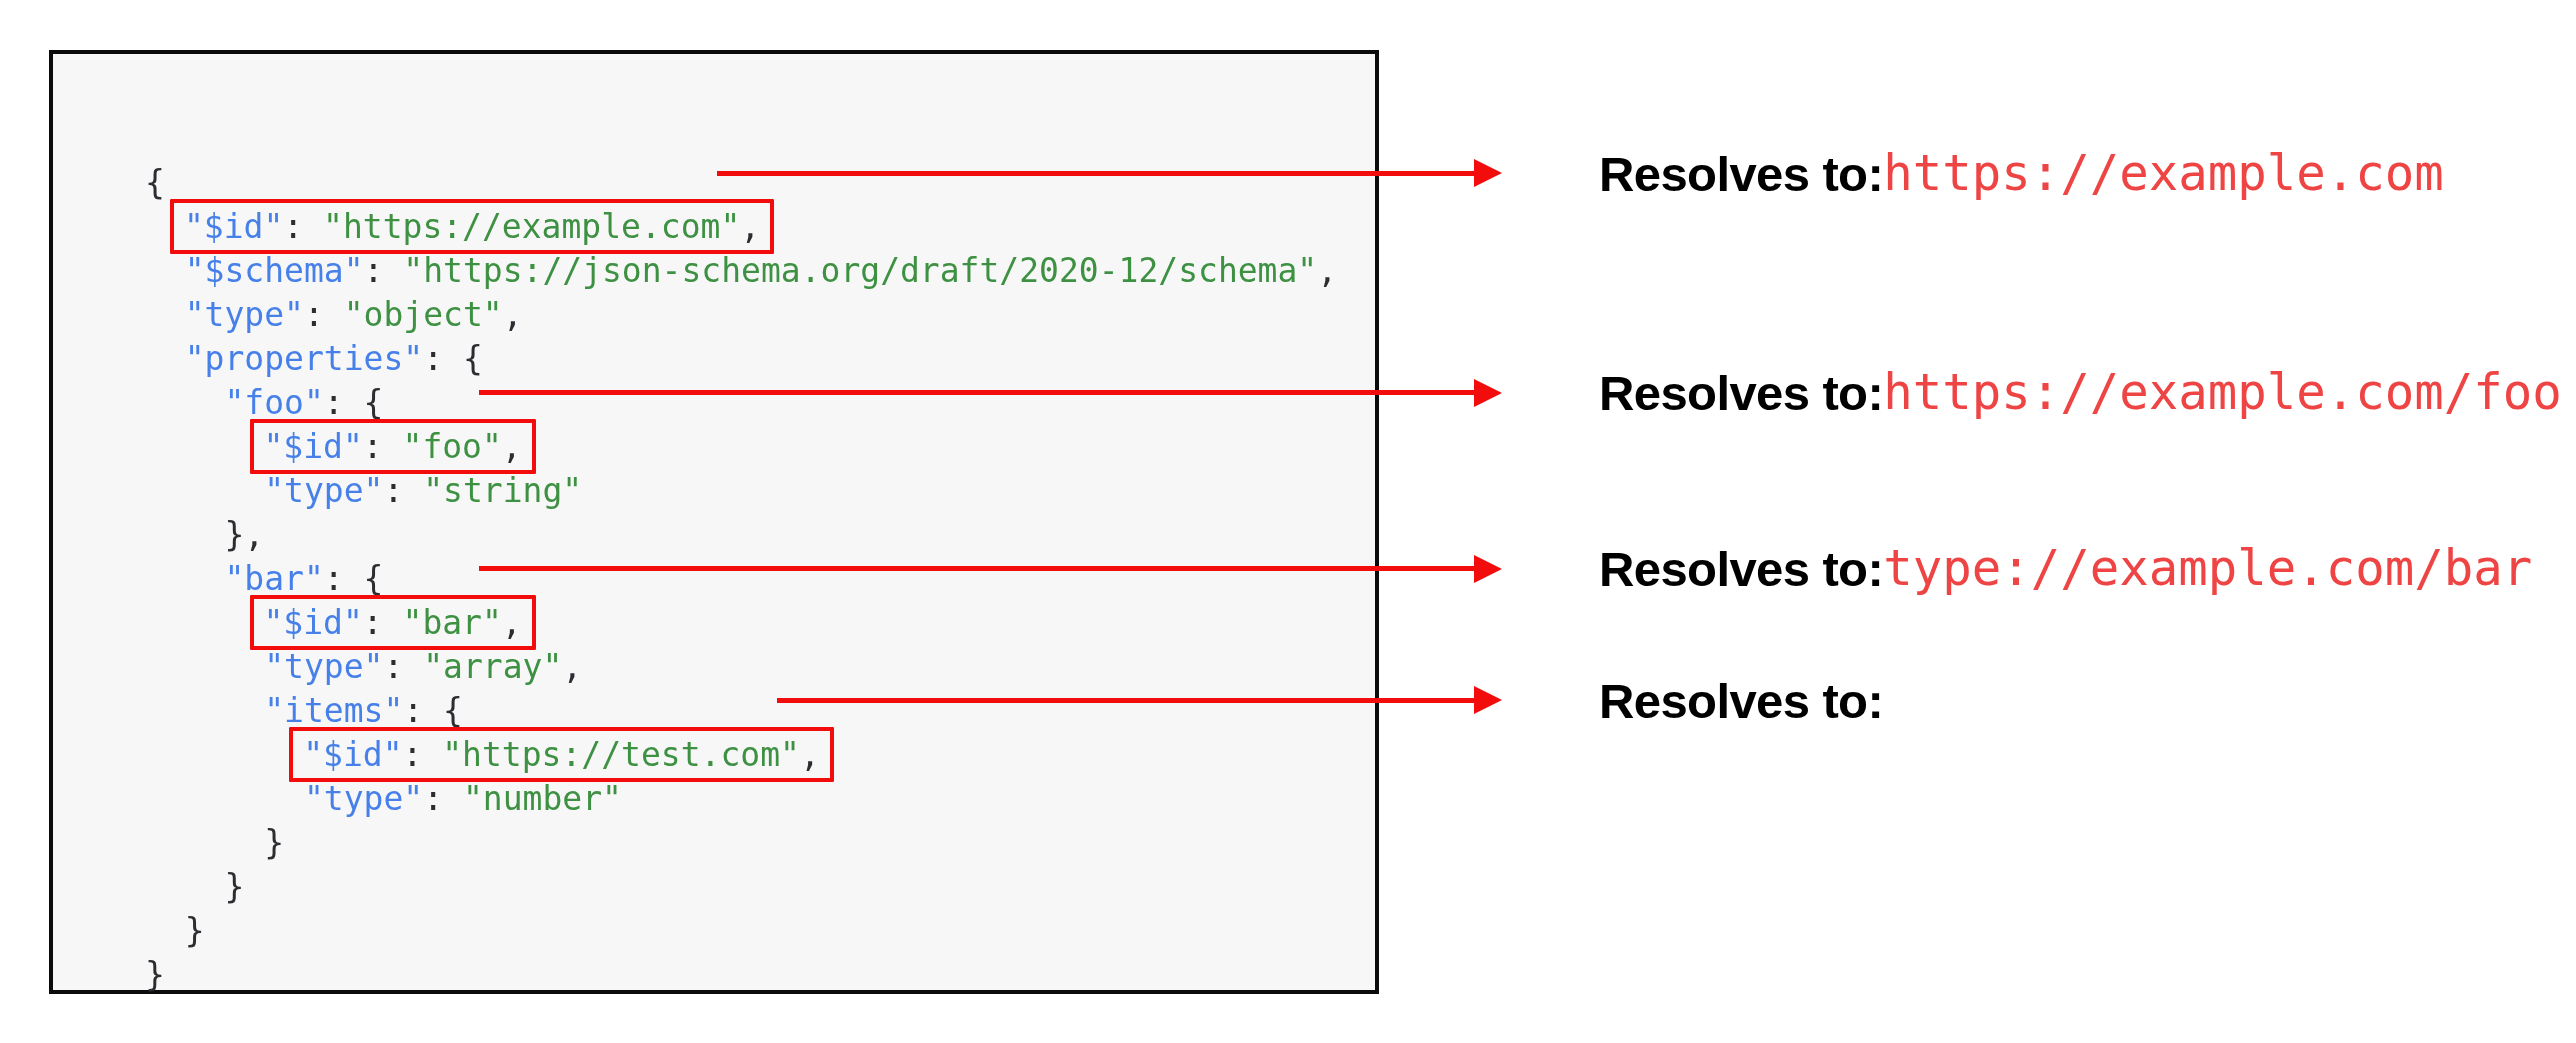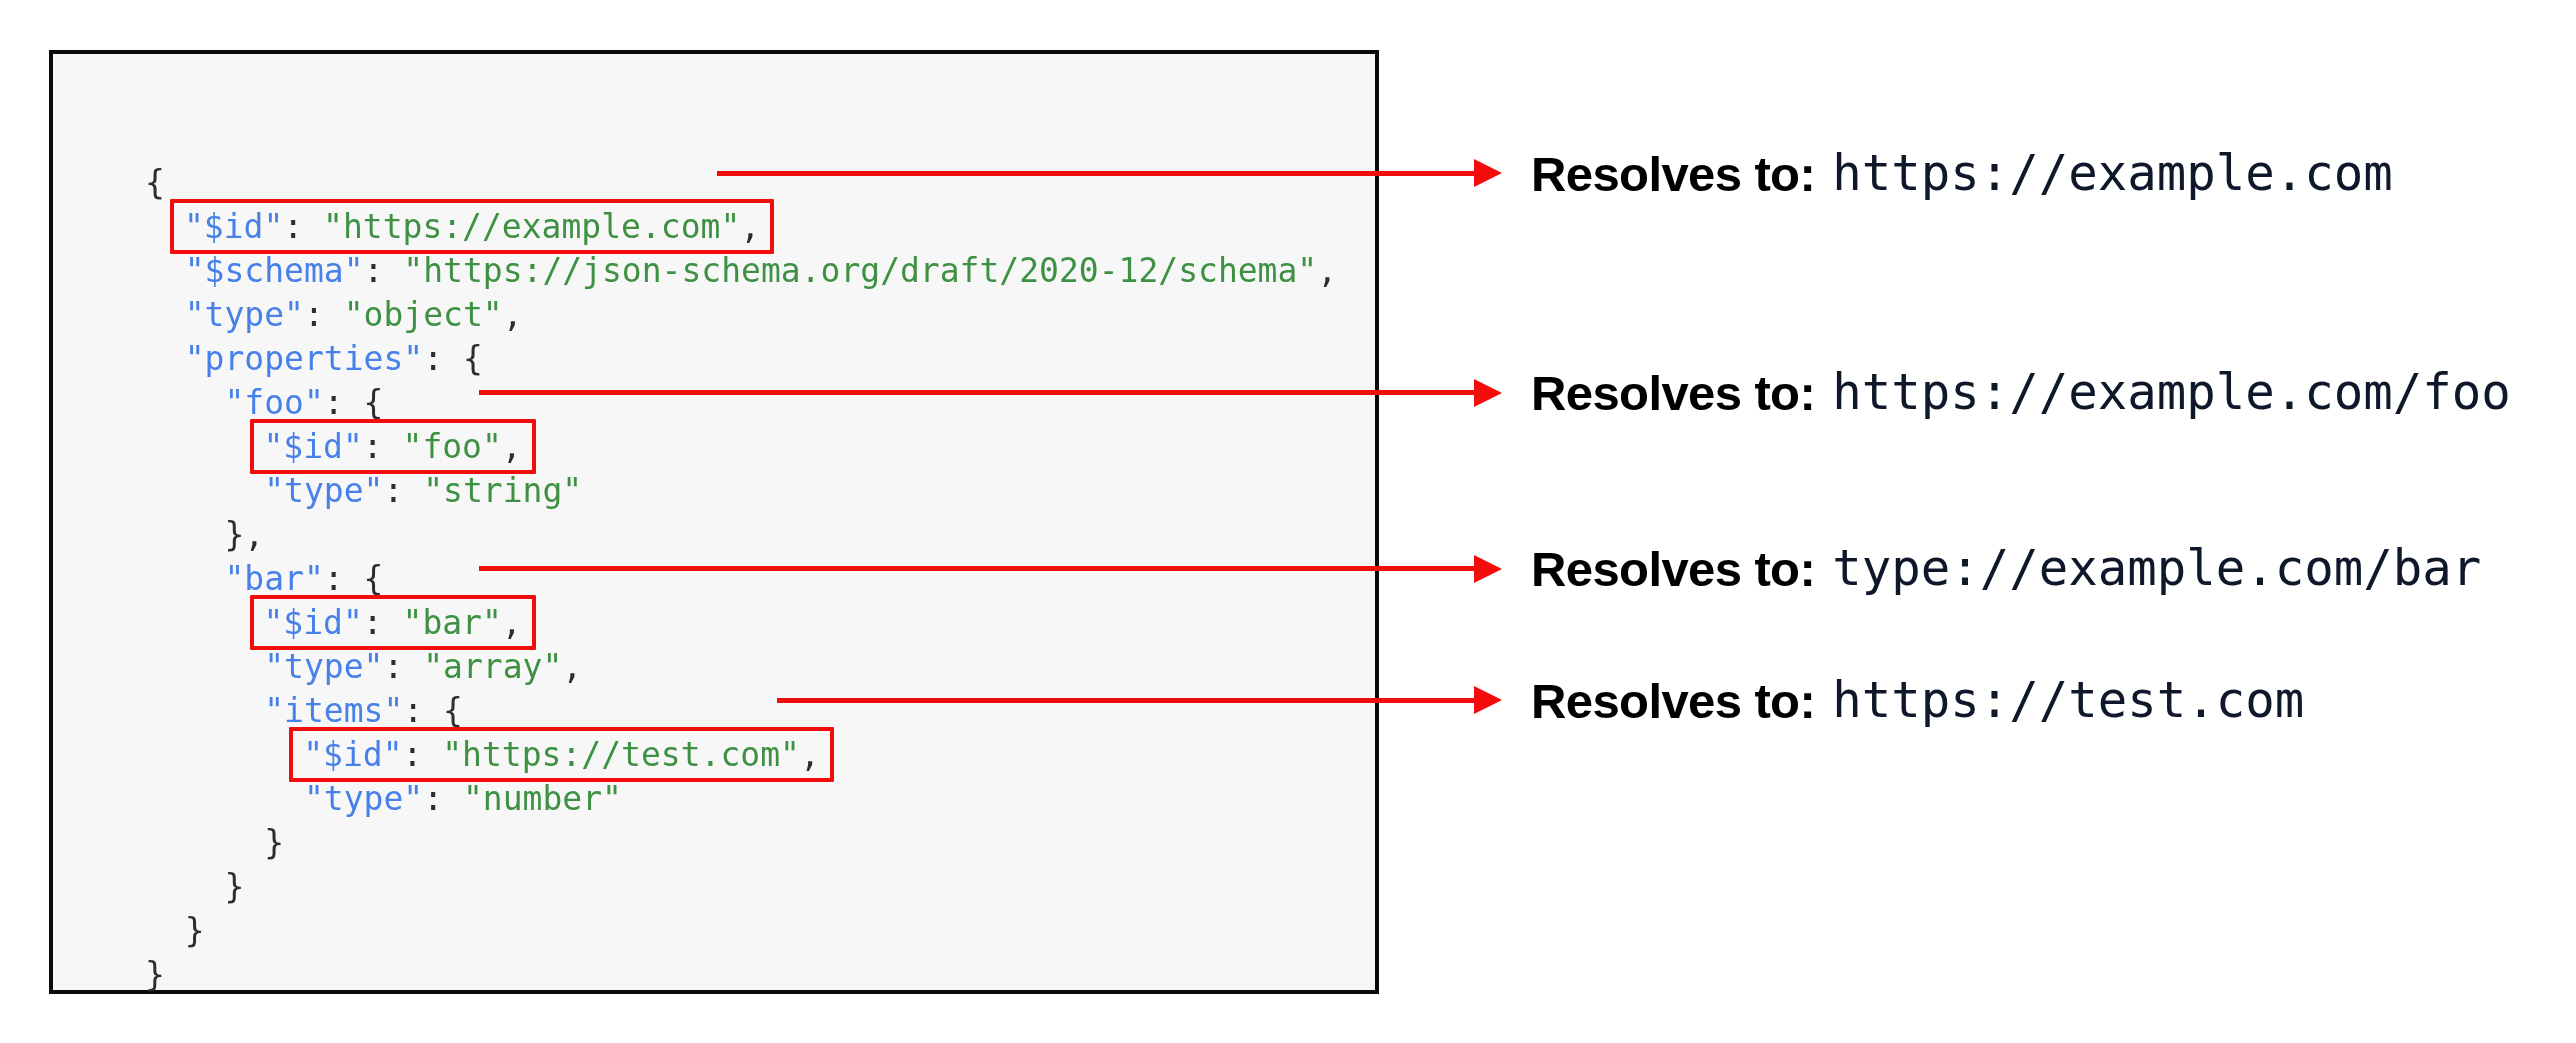--- a/index.html
+++ b/index.html
@@ -51,7 +51,7 @@
   }
   .annotation-row {
     position: absolute;
-    left: 1531px;
+    left: 1599px;
     height: 67px;
     display: flex;
     align-items: center;

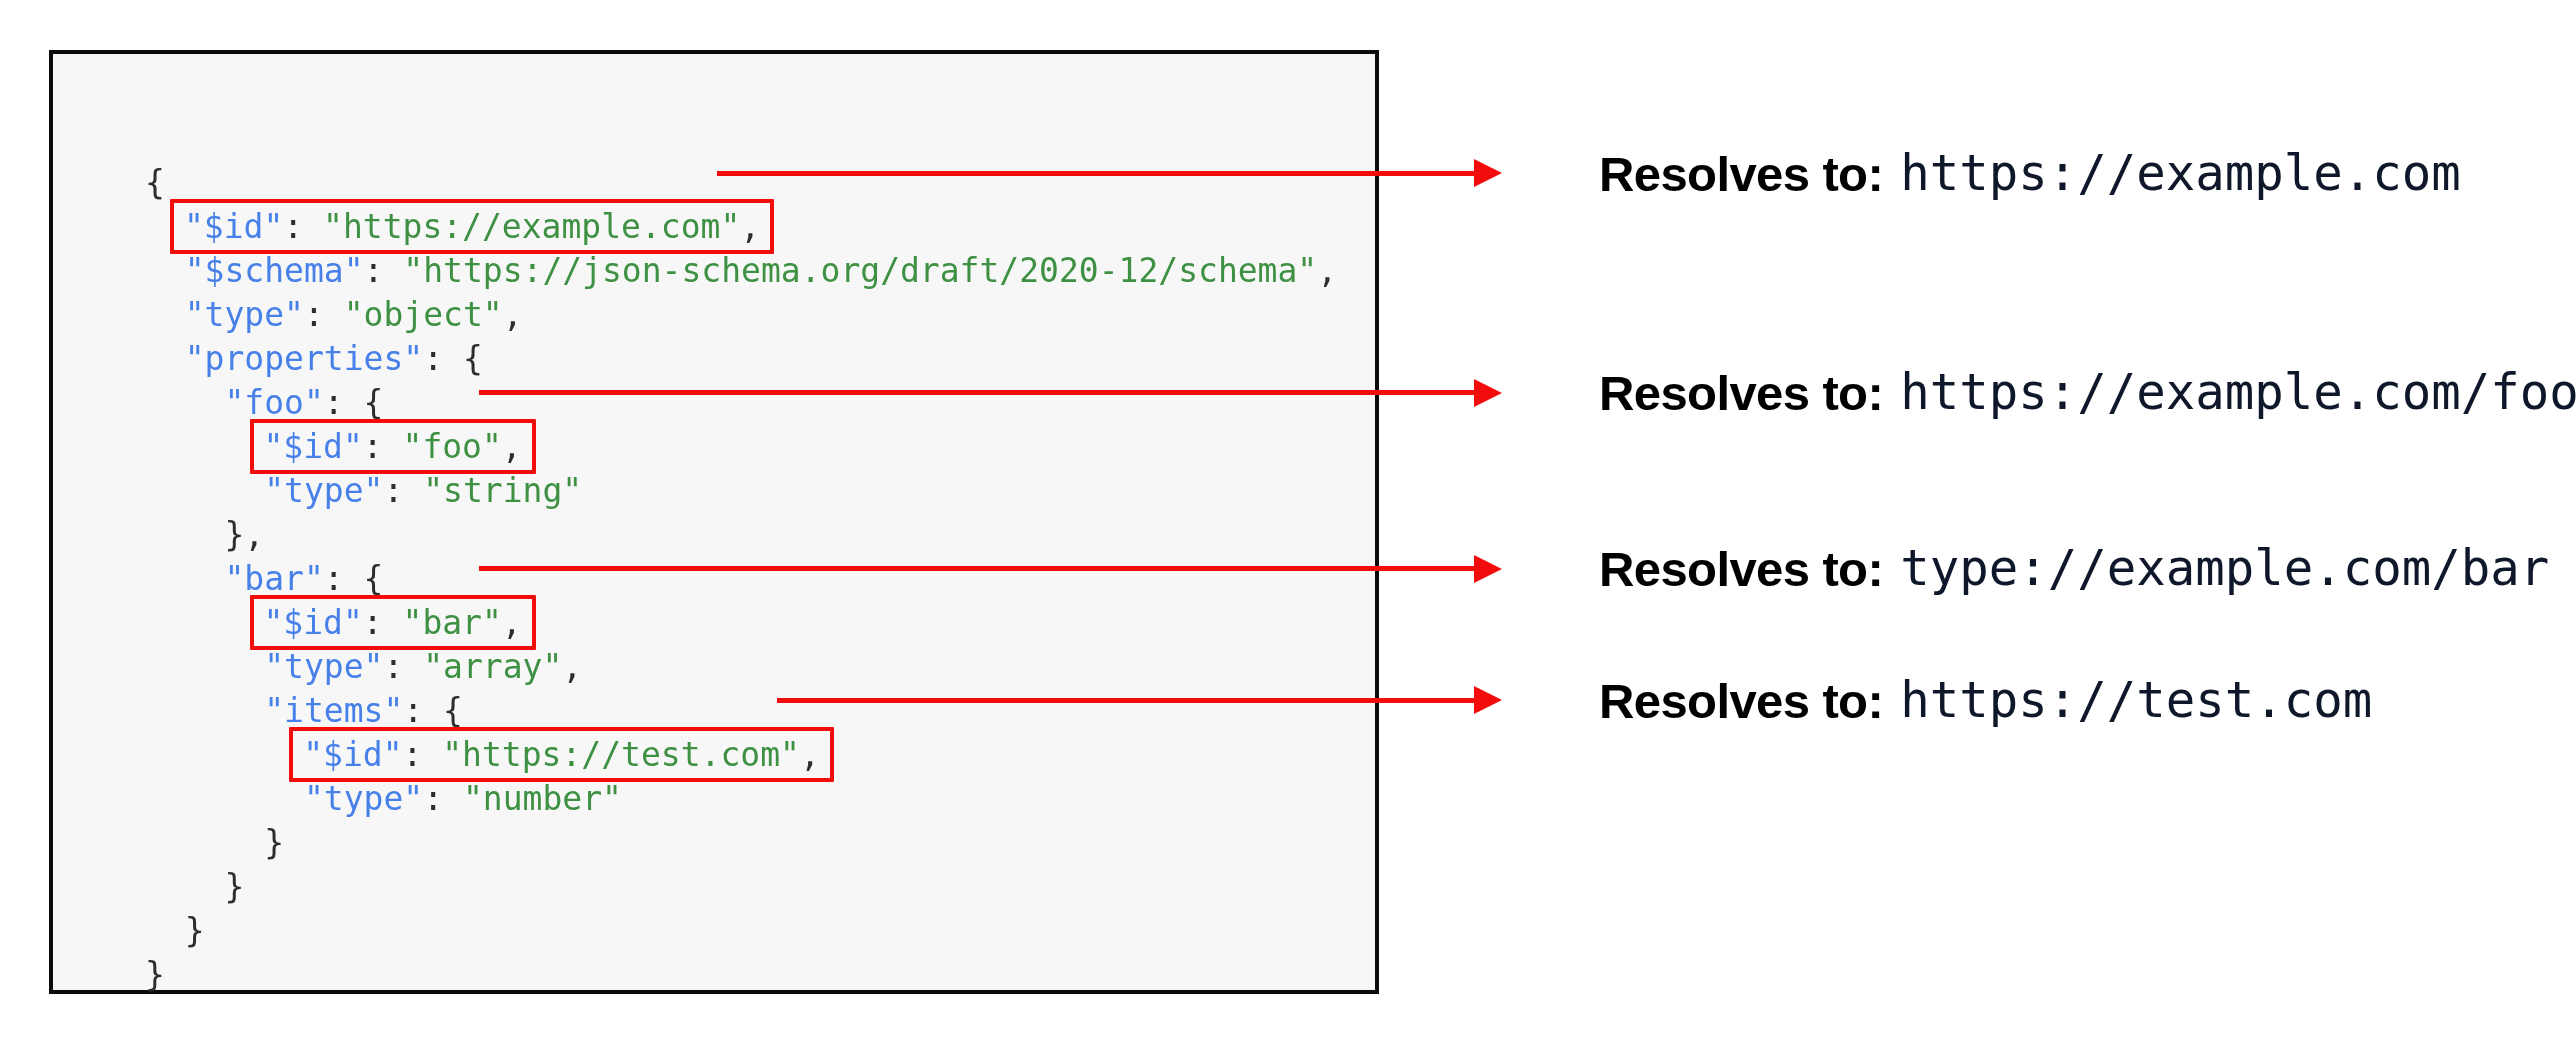--- a/index.html
+++ b/index.html
@@ -67,8 +67,7 @@
   .annotation-url {
     font-family: "DejaVu Sans Mono", monospace;
     font-size: 49px;
-    color: #0f172a;
-    margin-left: 17px;
+    color: #ef4444;
   }
 </style>
 </head>

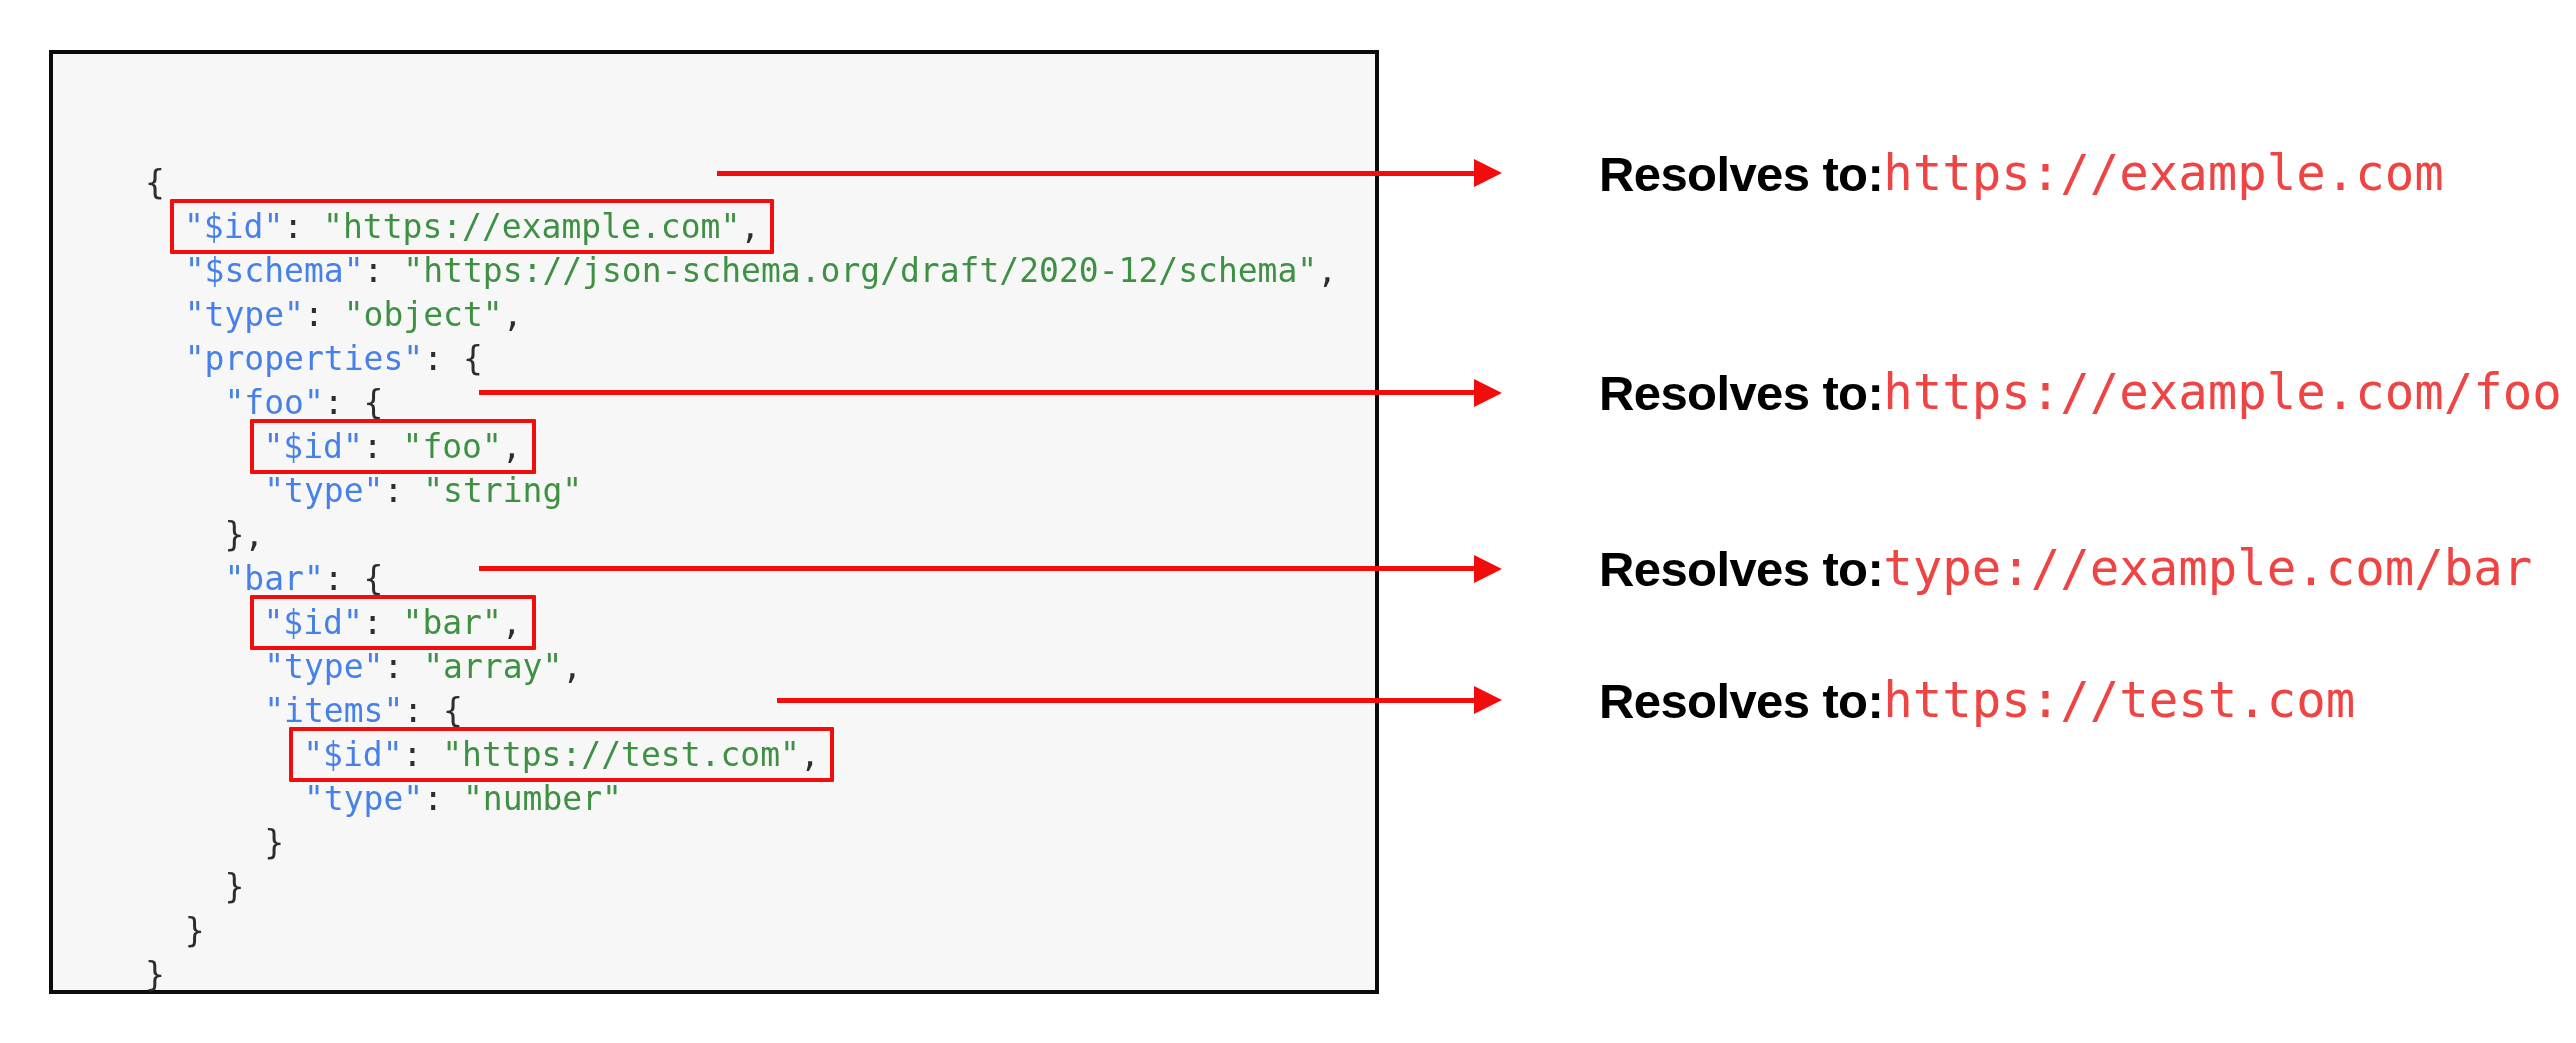--- a/index.html
+++ b/index.html
@@ -120,7 +120,6 @@
       </div>
       <div class="annotation-row" style="top: 667px;">
         <span class="annotation-label">Resolves to:</span>
-        <span class="annotation-url">https://test.com</span>
       </div>
     </div>
 </div>

